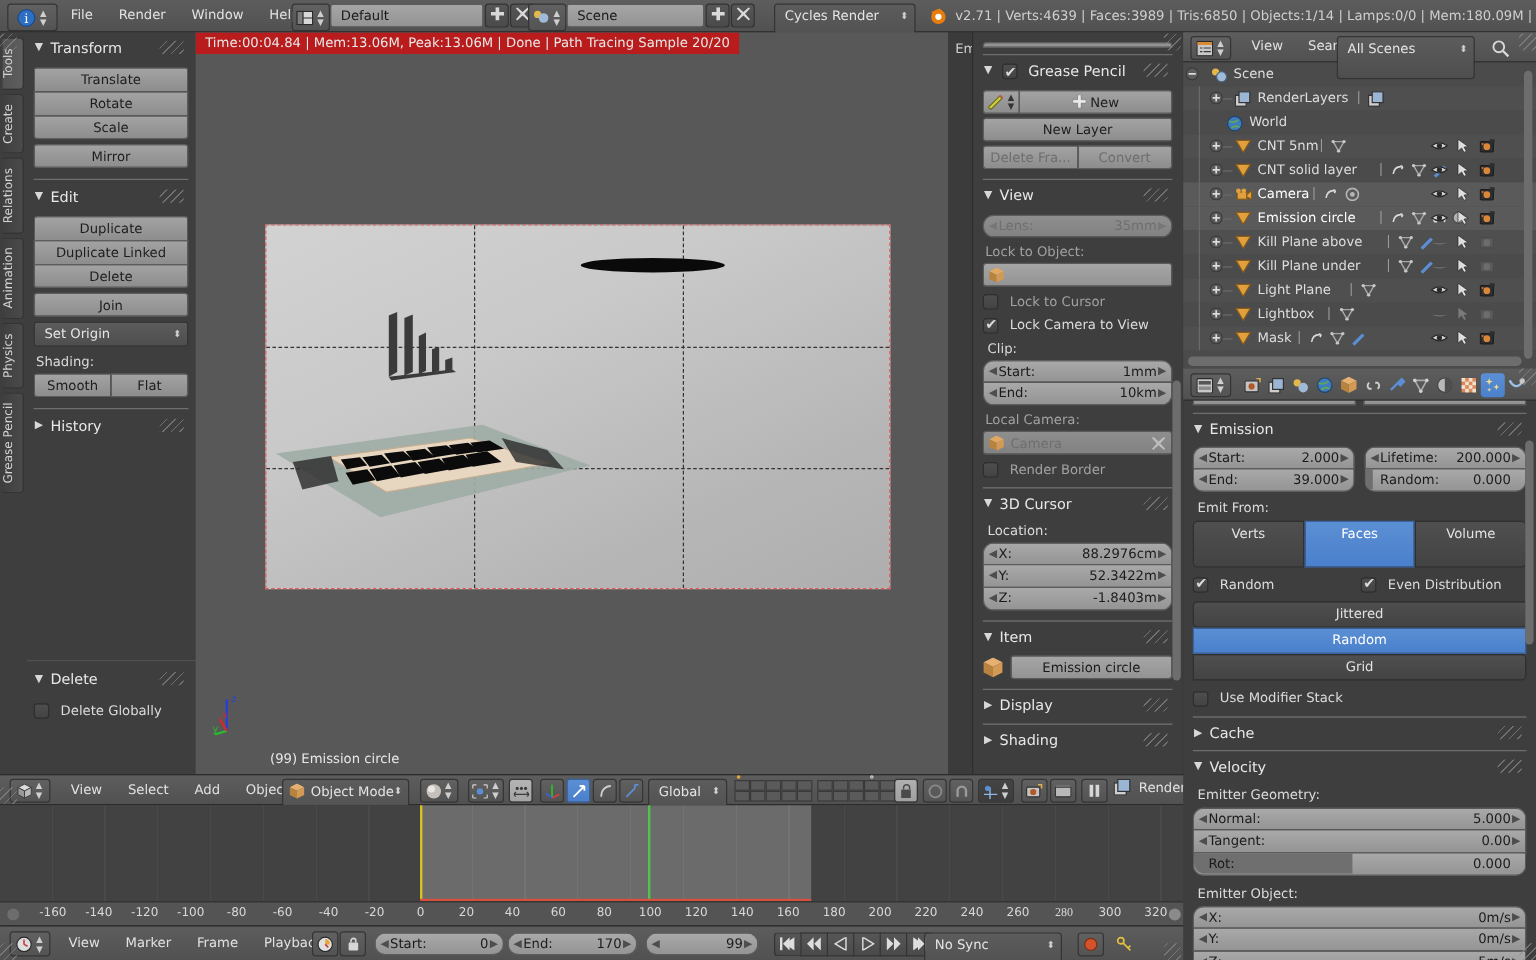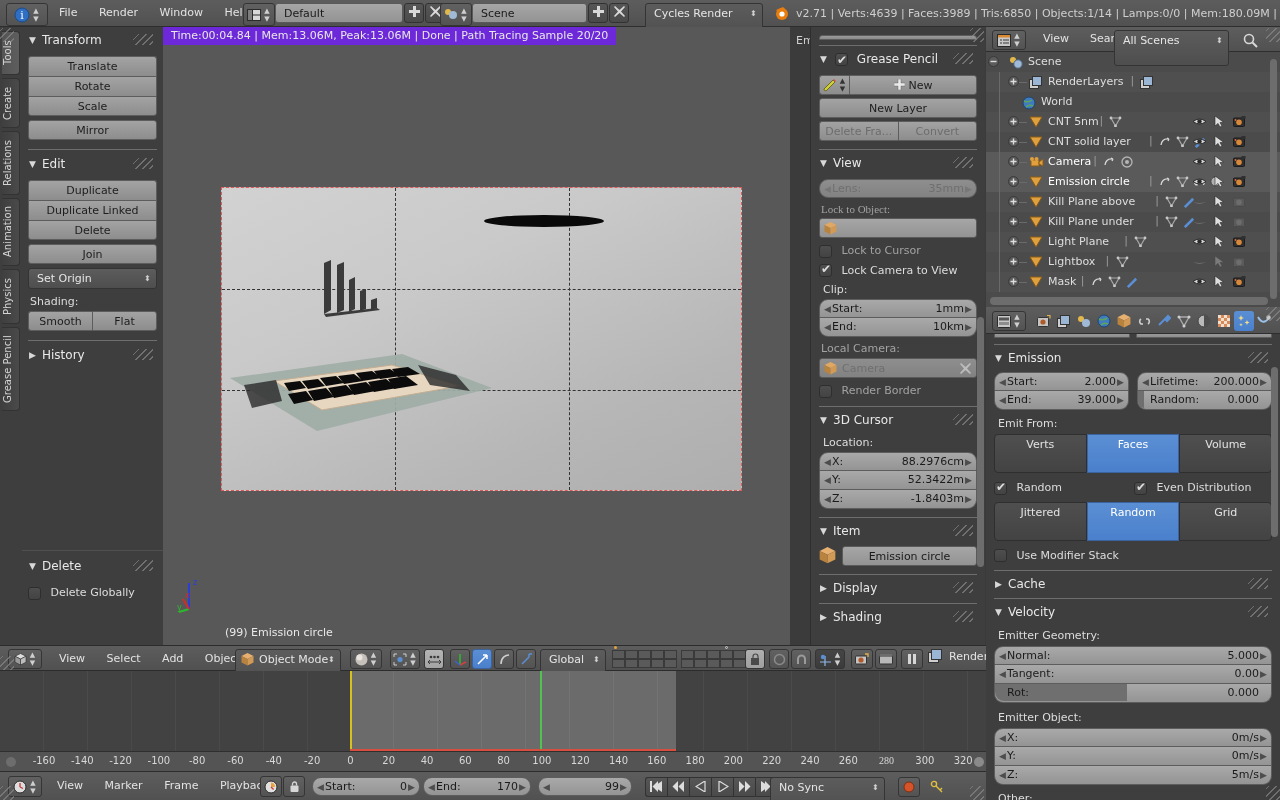--- a/index.html
+++ b/index.html
@@ -124,7 +124,7 @@
   #viewport { position:absolute; left:163px; top:27px; right:490px; bottom:155px; background:#585858; overflow:hidden; }
   #renderinfo {
     position:absolute; left:0; top:0; height:18px; line-height:18px;
-    background:#6d28d9; color:#e8e8e8; font-size:11px; padding:0 8px; white-space:nowrap;
+    background:#b91c1c; color:#e8e8e8; font-size:11px; padding:0 8px; white-space:nowrap;
   }
   #camframe { position:absolute; border:1px dashed #e05a5a; }
   #vp-axis { position:absolute; left:14px; bottom:28px; width:40px; height:40px; }

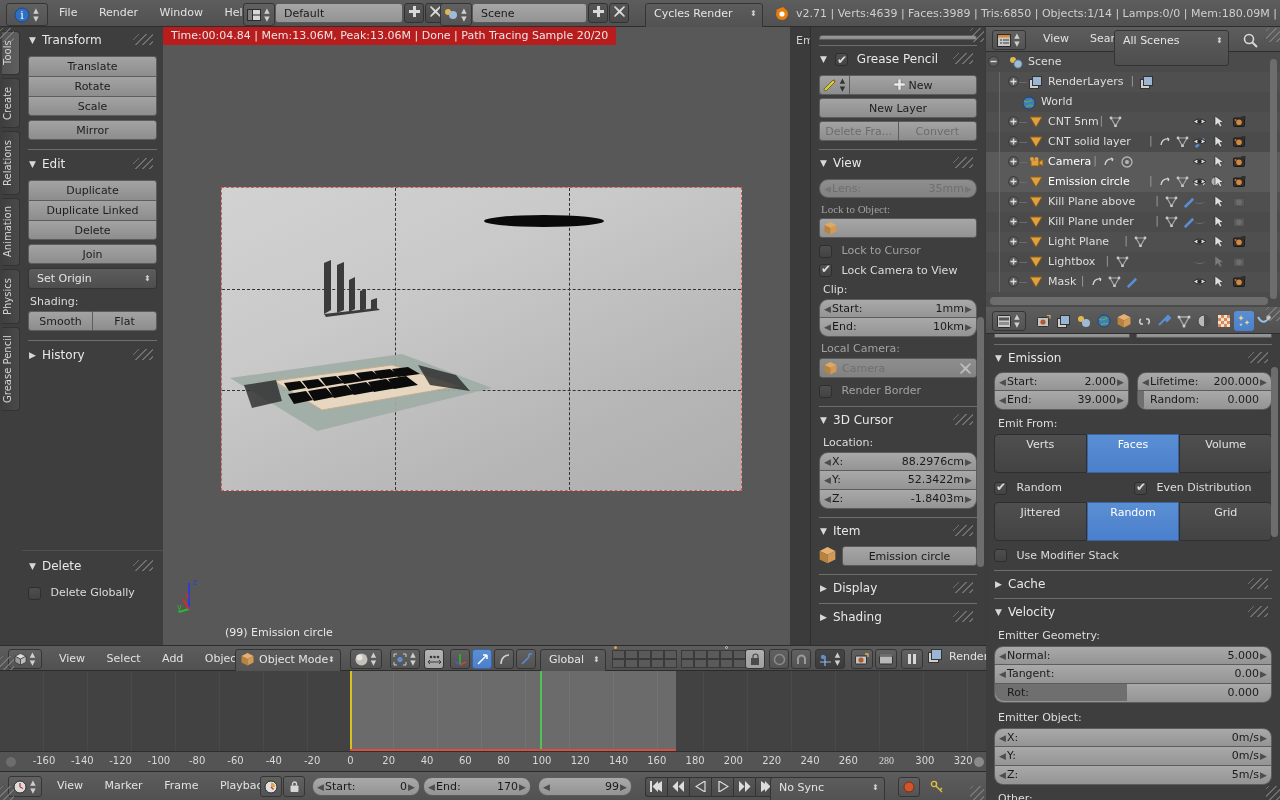--- a/index.html
+++ b/index.html
@@ -436,7 +436,7 @@
         <span class="lbl">Lens:</span>
         <span class="val">35mm</span>
       </div>
-      <div class="small-lbl" style="margin:5px 0 3px 2px;color:#a2a2a2;font-family:Liberation Serif, serif;">Lock to Object:</div>
+      <div class="small-lbl" style="margin:5px 0 3px 2px;color:#a2a2a2;">Lock to Object:</div>
       <div class="textfield" style="position:relative;">
         <svg width="13" height="13" viewBox="0 0 13 13" style="position:absolute;left:4px;top:3px;">
           <path d="M6.5 0 L12.5 3 L6.5 6 L0.5 3z" fill="#e0a863"></path>

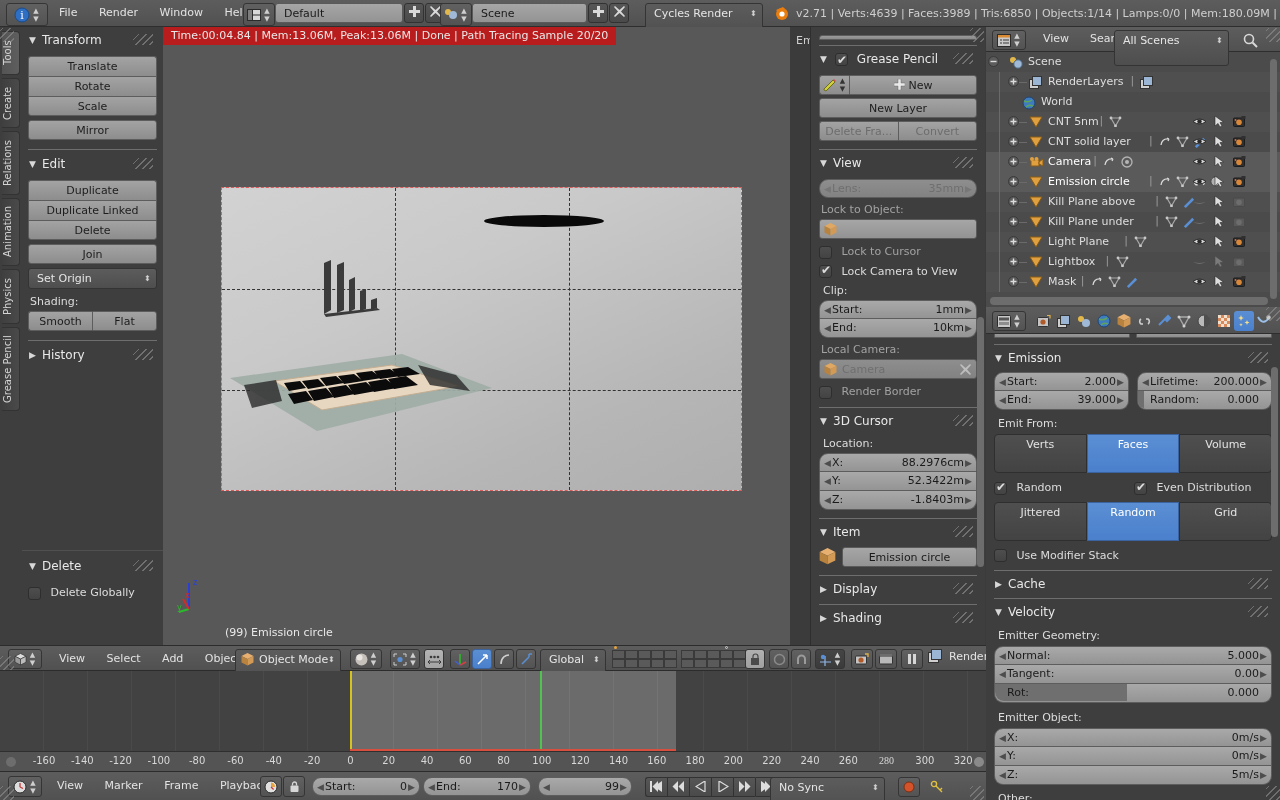--- a/index.html
+++ b/index.html
@@ -1374,7 +1374,7 @@
         </div>
       </div>
 
-      <div class="segbtn" style="margin-top:7px;">
+      <div class="segbtn" style="margin-top:7px;flex-direction:column;">
         <div>Jittered</div>
         <div class="blue">Random</div>
         <div>Grid</div>

